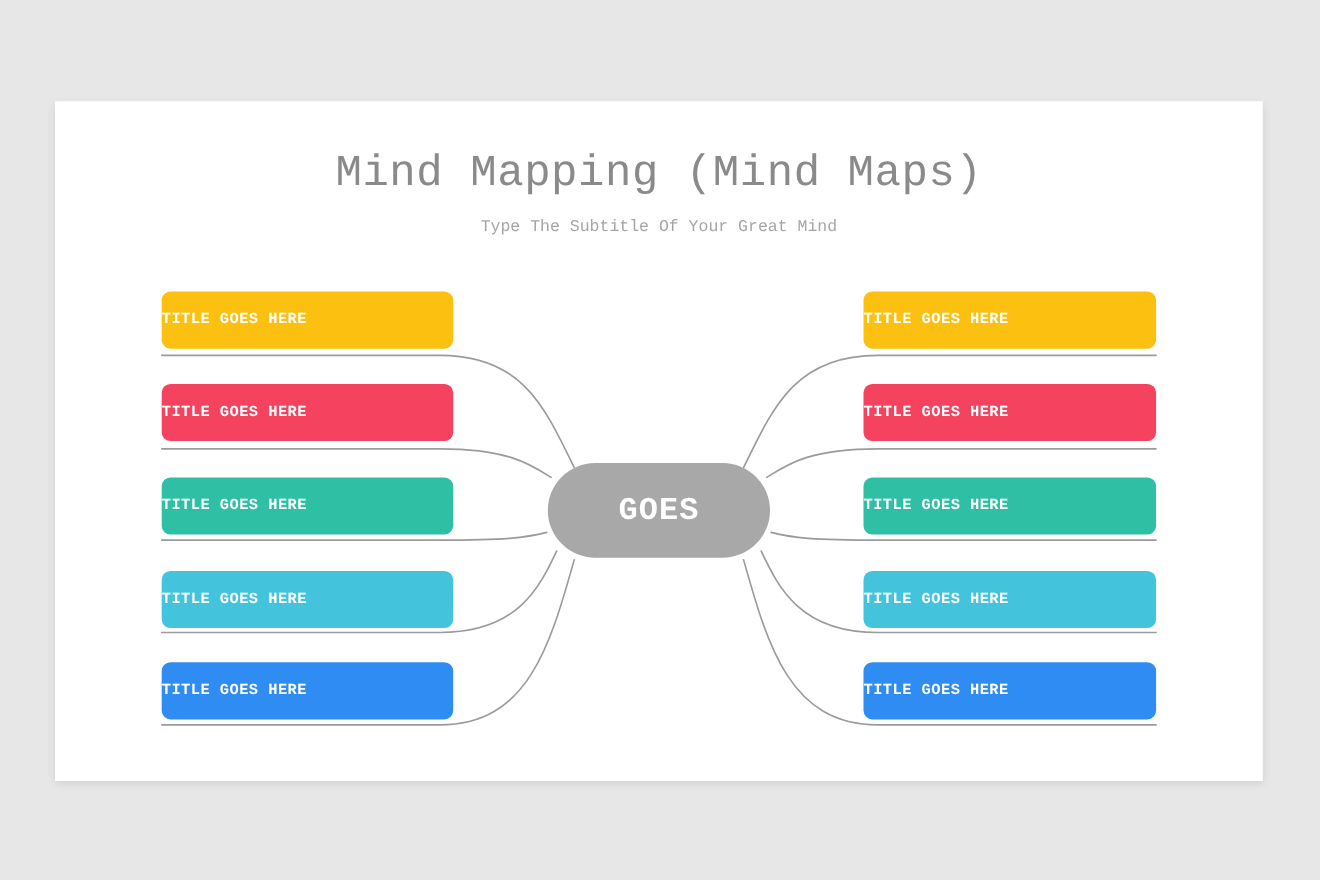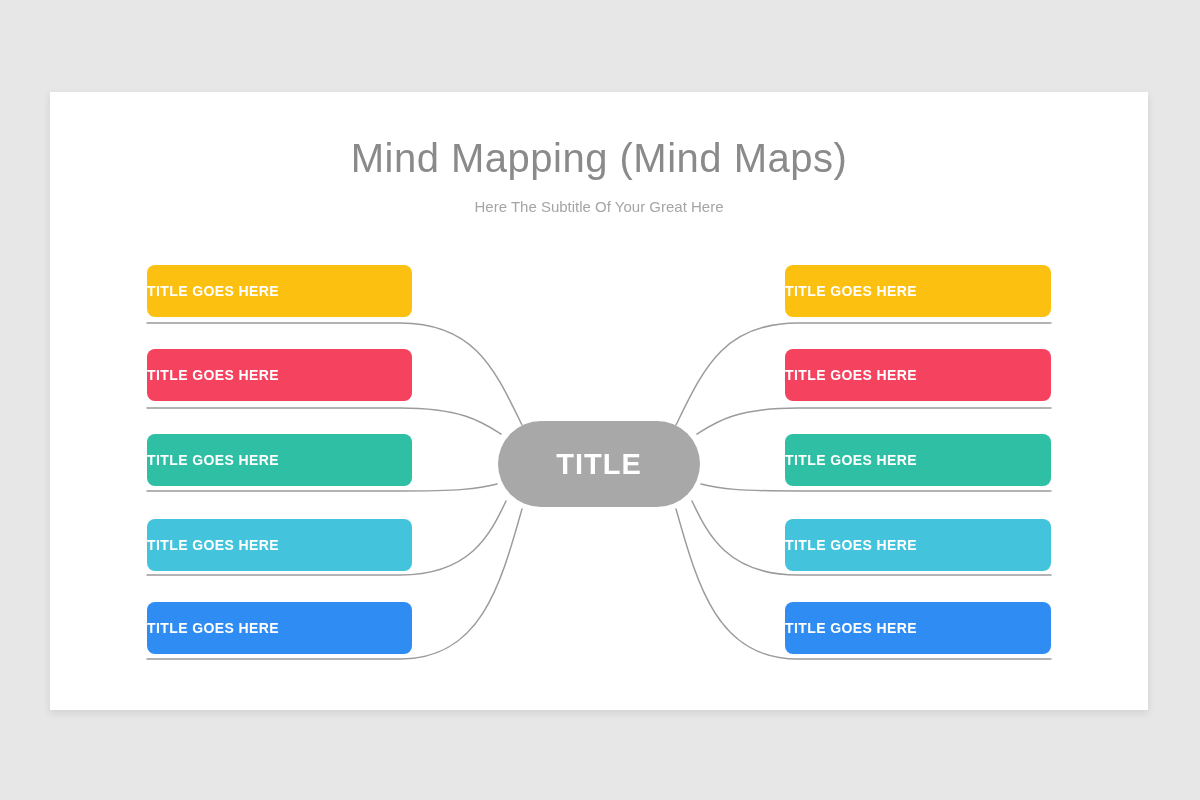--- a/index.html
+++ b/index.html
@@ -13,6 +13,7 @@
     height: 800px;
     background: #e8e7e8;
     overflow: hidden;
+    font-family: Liberation Mono, monospace;
   }
   .slide {
     position: absolute;

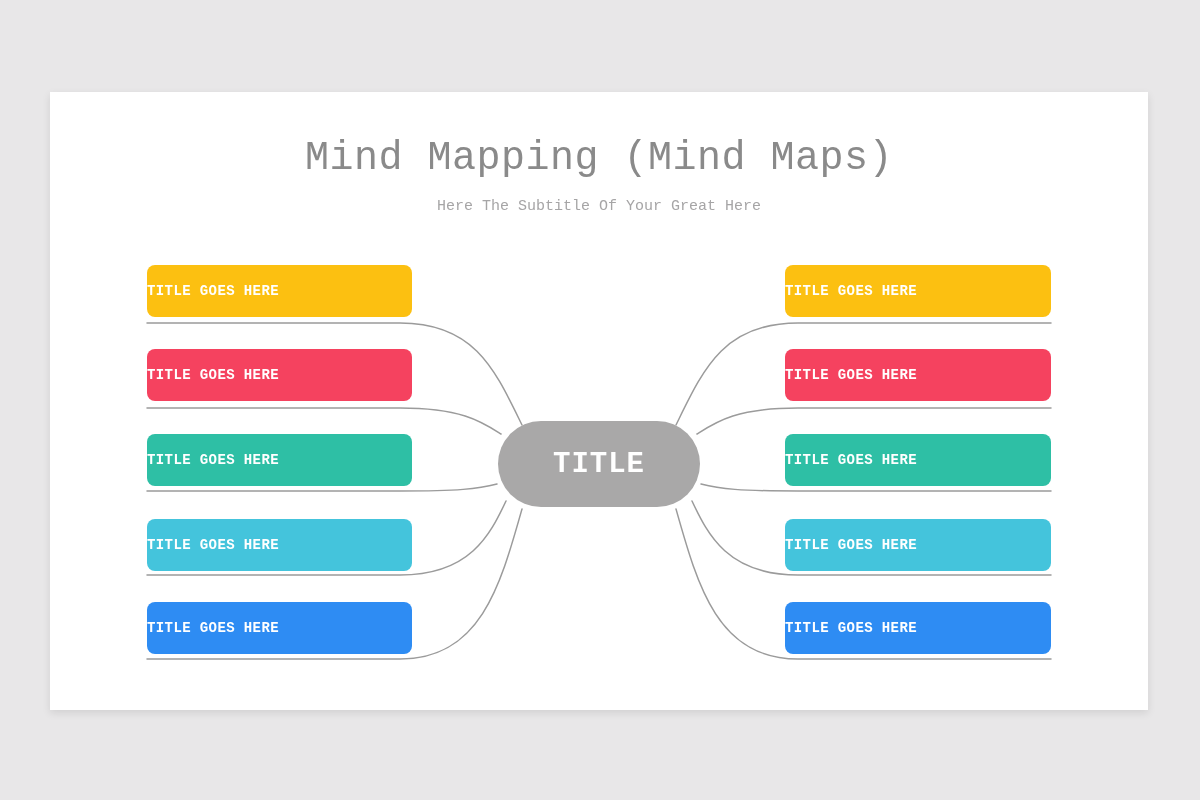--- a/index.html
+++ b/index.html
@@ -108,7 +108,7 @@
   <div class="slide">
 
     <h1 class="slide-title">Mind Mapping (Mind Maps)</h1>
-    <p class="slide-subtitle">Here The Subtitle Of Your Great Here</p>
+    <p class="slide-subtitle">Type The Subtitle Of Your Great Mind</p>
 
     <svg class="connectors" viewBox="0 0 1098 618">
       <path d="M 97 231 H 350 C 425 231 445 278 472 333" stroke="#9b9b9b"></path>

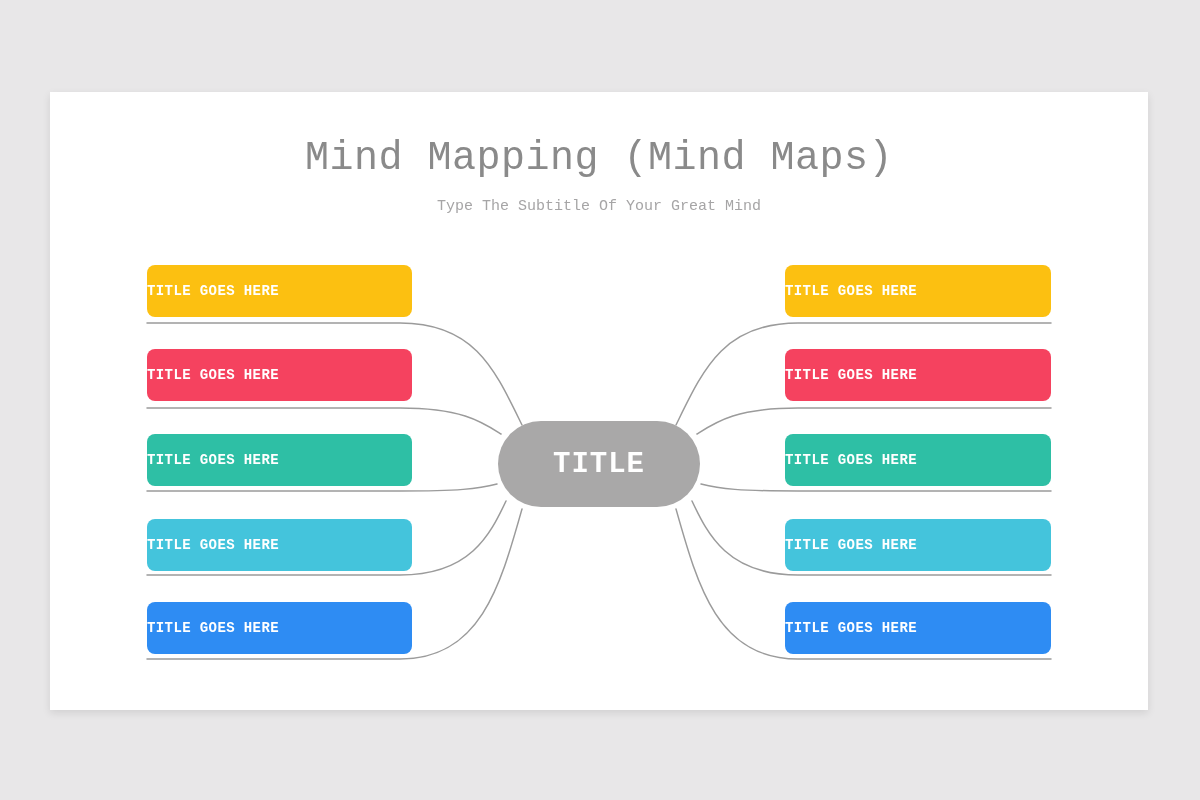--- a/index.html
+++ b/index.html
@@ -156,7 +156,7 @@
     </div>
 
     <div class="center-node" style="background-color: rgb(169, 168, 168);">
-      <span class="center-label">TITLE</span>
+      <span class="center-label">GOES</span>
     </div>
 
   </div>

